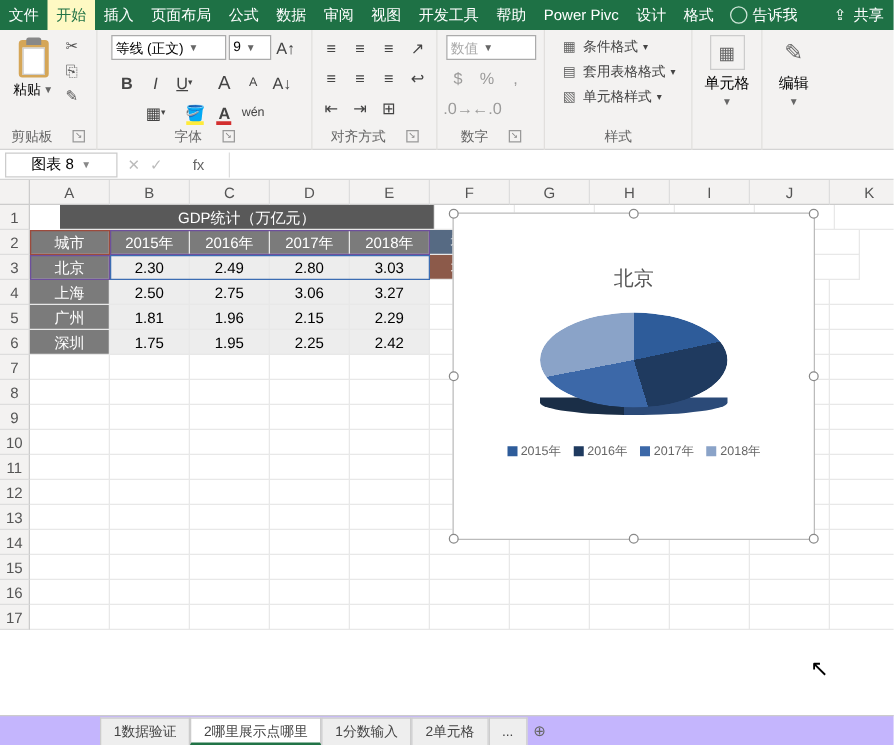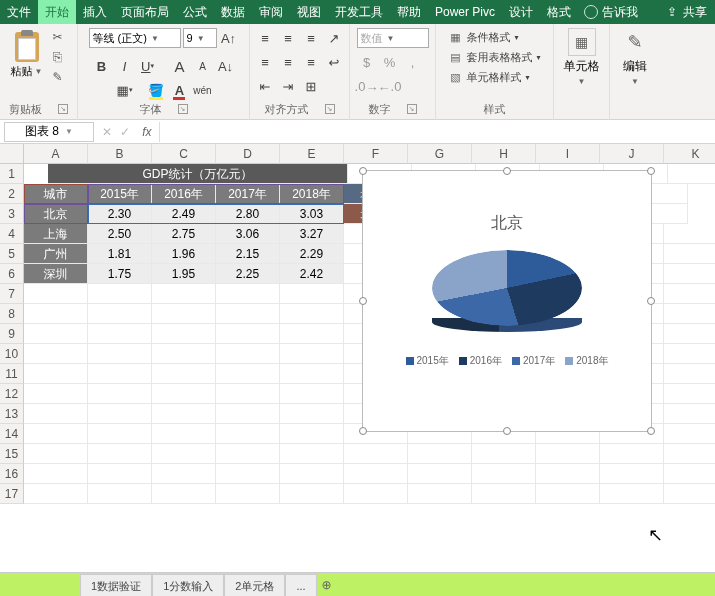--- a/index.html
+++ b/index.html
@@ -7,7 +7,7 @@
 .titlebar{height:24px;background:#1e7145;display:flex;color:#fff}
 .titlebar .tab{padding:0 7px;height:24px;line-height:24px;cursor:pointer;font-size:12px}
 .titlebar .tab.file{background:#1e7145}
-.titlebar .tab.active{background:#86efac;color:#217346}
+.titlebar .tab.active{background:#fef9c3;color:#217346}
 .titlebar .right{margin-left:auto;display:flex;align-items:center;gap:6px;padding-right:8px}
 .titlebar .right span{font-size:12px}
 .ribbon{height:96px;background:#f3f2f1;border-bottom:1px solid #d4d4d4;display:flex}

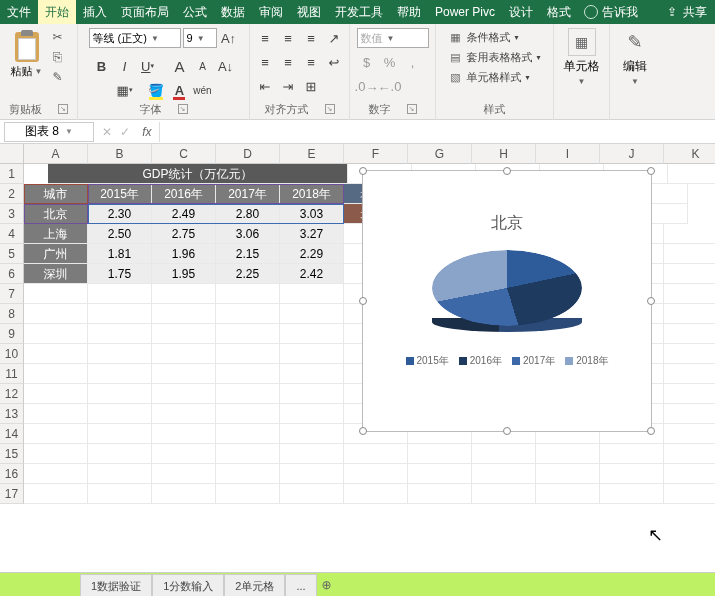--- a/index.html
+++ b/index.html
@@ -34,7 +34,7 @@
 .sicon{width:14px;height:14px;display:inline-flex;align-items:center;justify-content:center;color:#666}
 .namebox-row{height:24px;display:flex;align-items:center;border-bottom:1px solid #d4d4d4;background:#fff}
 .namebox{width:90px;height:20px;border:1px solid #ccc;margin:0 4px;padding:0 20px;font-size:12px;display:flex;align-items:center;justify-content:space-between}
-.fx-ico{font-style:italic;color:#666;margin:0 8px}
+.fx-ico{color:#666;margin:0 20px}
 .fbar{flex:1;height:20px;border-left:1px solid #ddd;padding-left:6px}
 .grid-area{position:relative;height:428px;overflow:hidden;background:#fff}
 .colheads{display:flex;height:20px;position:absolute;top:0;left:24px;right:0}

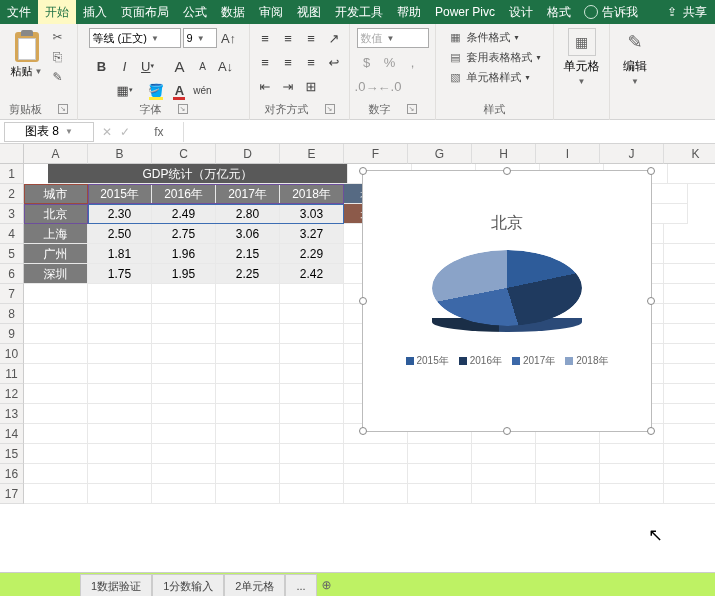--- a/index.html
+++ b/index.html
@@ -63,7 +63,7 @@
 .legend span{display:flex;align-items:center;gap:3px}
 .legend i{width:8px;height:8px;display:inline-block}
 .cursor{position:absolute;left:648px;top:380px;font-size:18px;color:#000}
-.sheettabs{height:24px;background:#bef264;border-top:1px solid #ccc;display:flex;align-items:center;padding-left:80px;gap:0}
+.sheettabs{height:24px;background:#c4b5fd;border-top:1px solid #ccc;display:flex;align-items:center;padding-left:80px;gap:0}
 .sheettabs .stab{padding:0 10px;height:22px;line-height:22px;border:1px solid #ccc;border-bottom:none;background:#eee;font-size:11px;color:#444}
 .sheettabs .stab.active{background:#fff;border-bottom:2px solid #217346}
 .sheettabs .plus{width:20px;text-align:center;color:#666}

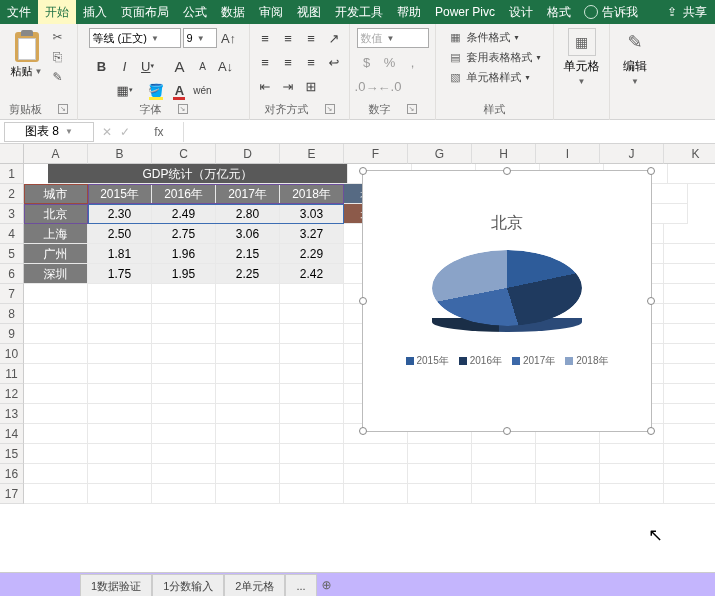--- a/index.html
+++ b/index.html
@@ -576,6 +576,7 @@
 
 <div class="sheettabs">
   <div class="stab">1数据验证</div>
+  <div class="stab active">2哪里展示点哪里</div>
   <div class="stab">1分数输入</div>
   <div class="stab">2单元格</div>
   <div class="stab">...</div>

